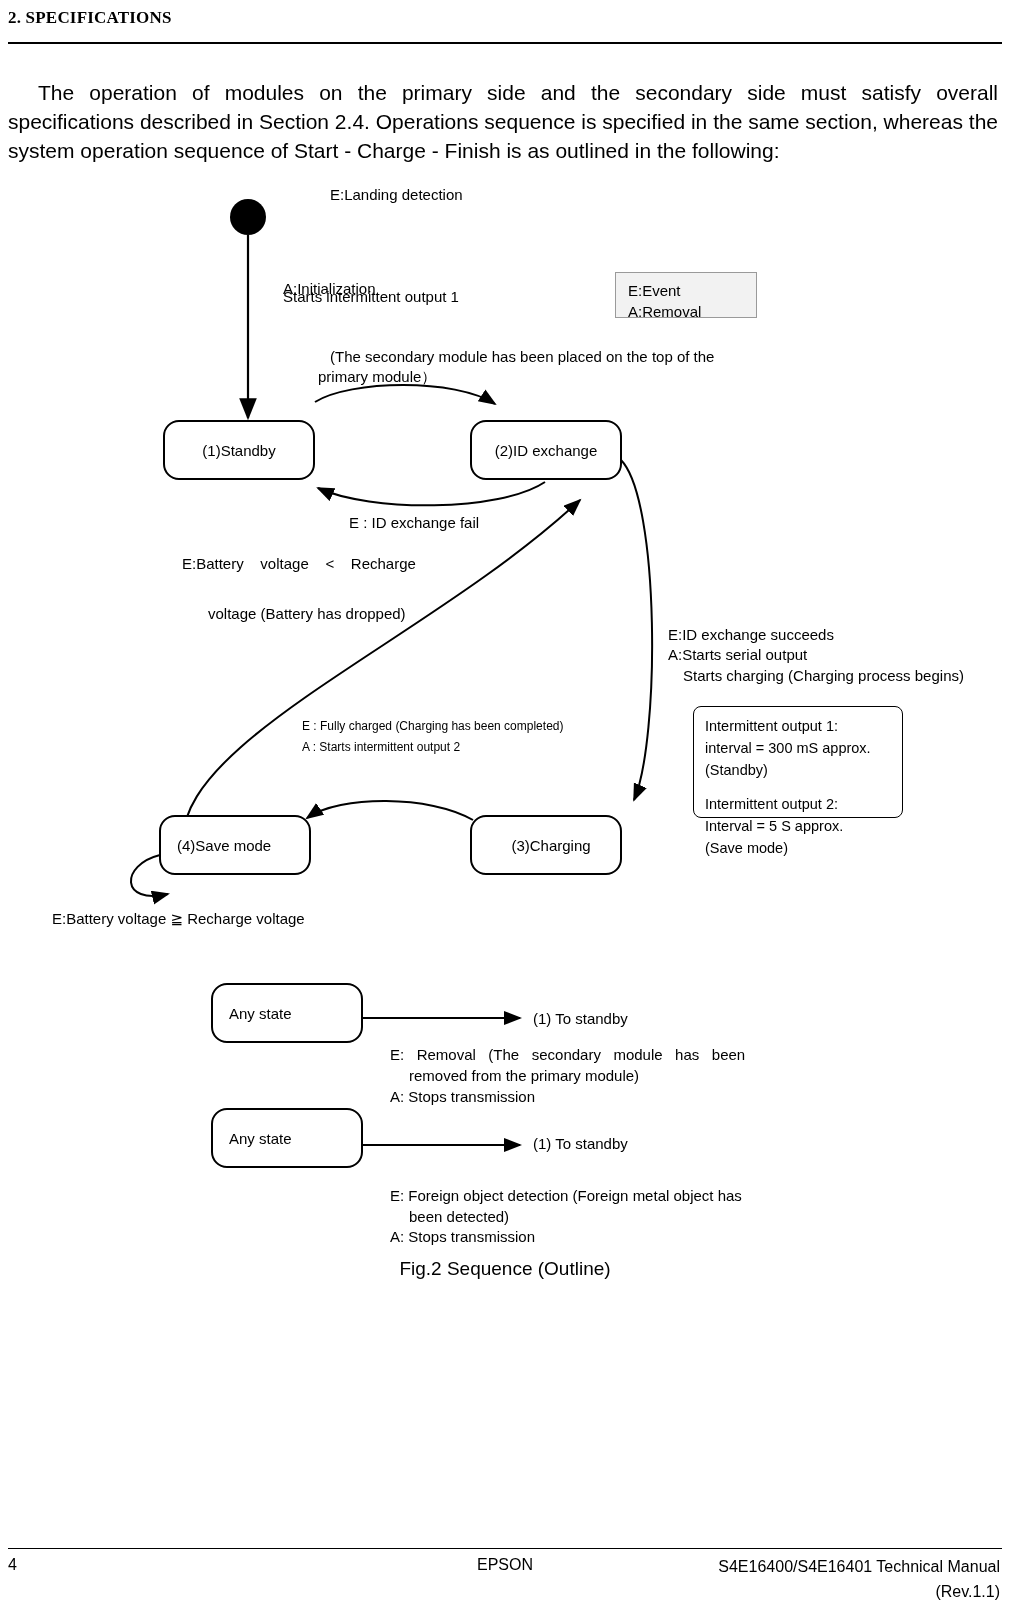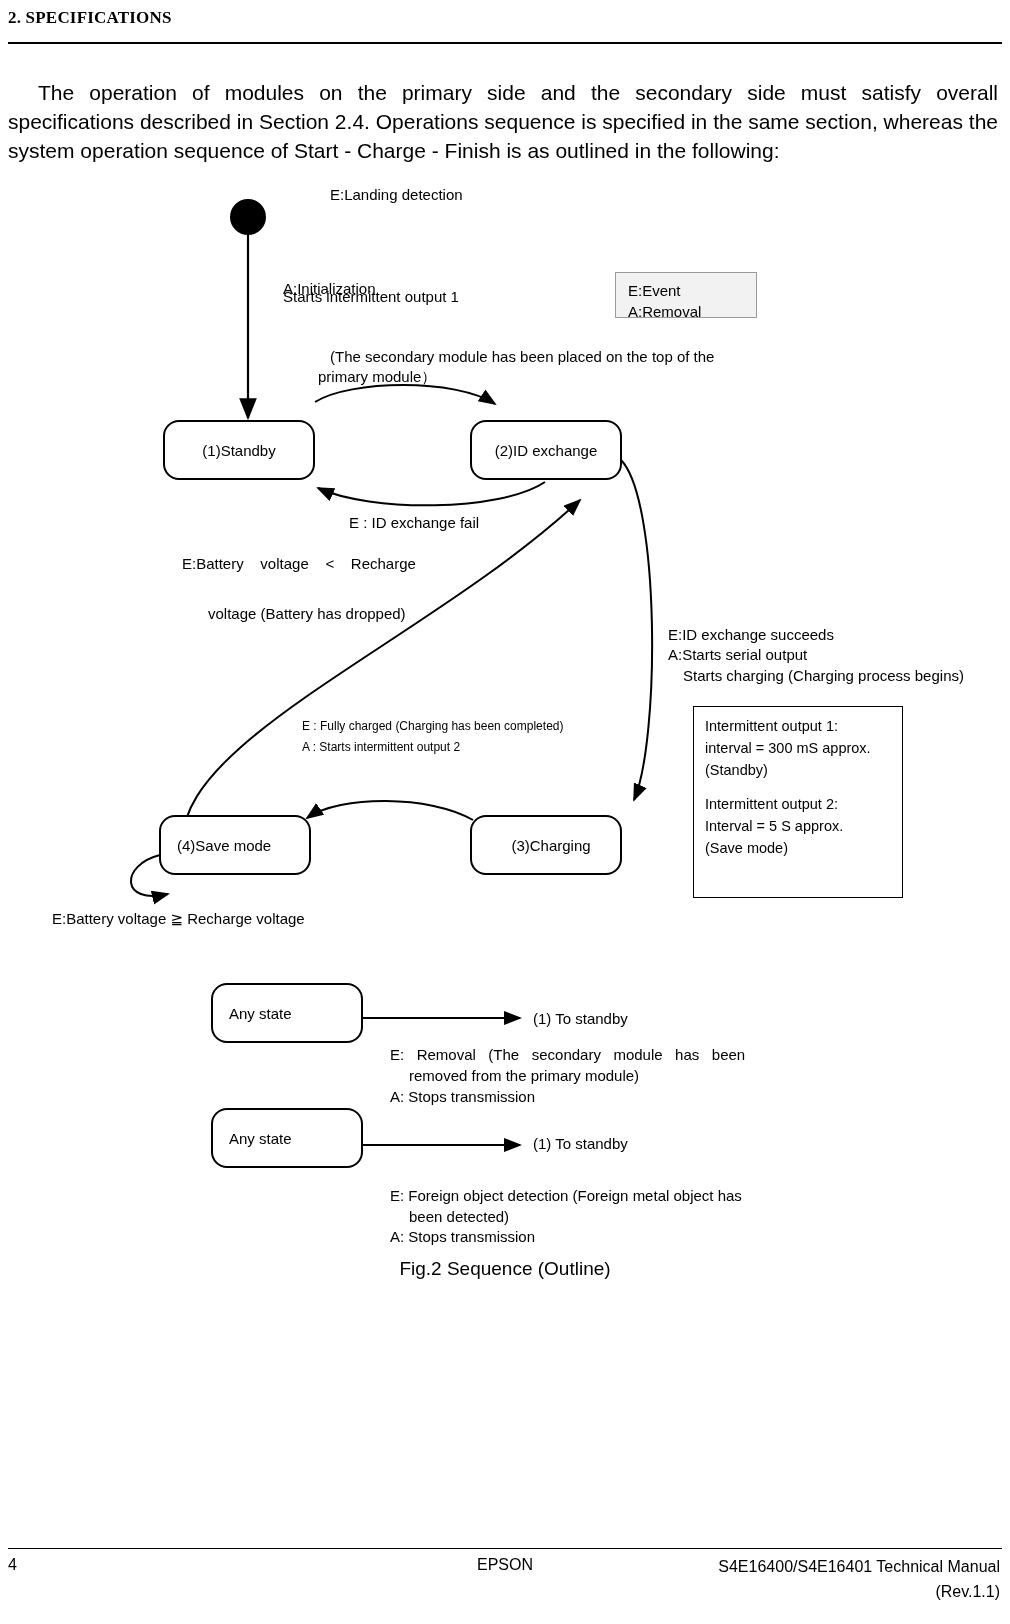--- a/index.html
+++ b/index.html
@@ -241,7 +241,7 @@
     <div class="lbl lbl-sm" style="left:302px; top:716px;">E : Fully charged (Charging has been completed)</div>
     <div class="lbl lbl-sm" style="left:302px; top:737px;">A : Starts intermittent output 2</div>
 
-    <div class="note-box" style="left:693px; top:706px; width:210px; height:192px;">
+    <div class="note-box" style="left:693px; top:706px; width:210px; height:112px;border-radius:8px;">
       <div>Intermittent output 1:</div>
       <div>interval    =    300    mS    approx.</div>
       <div>(Standby)</div>

